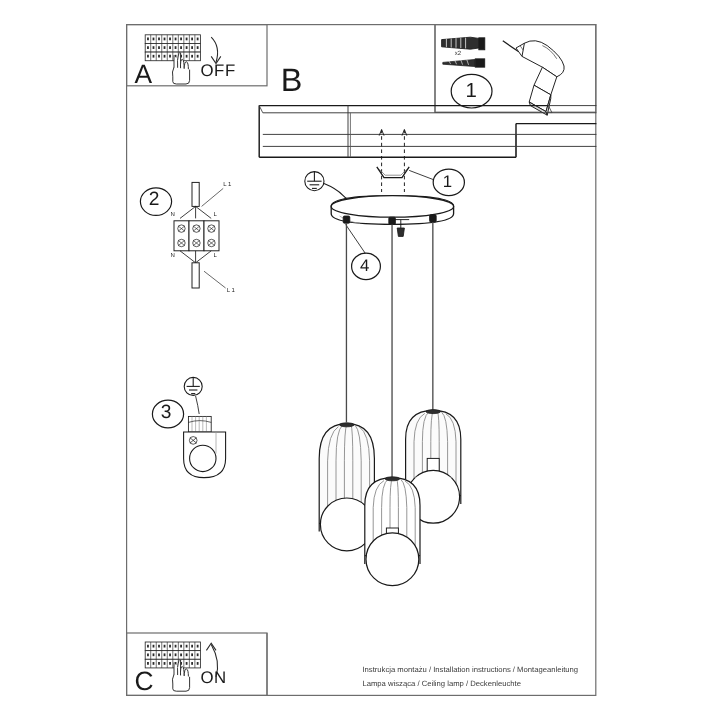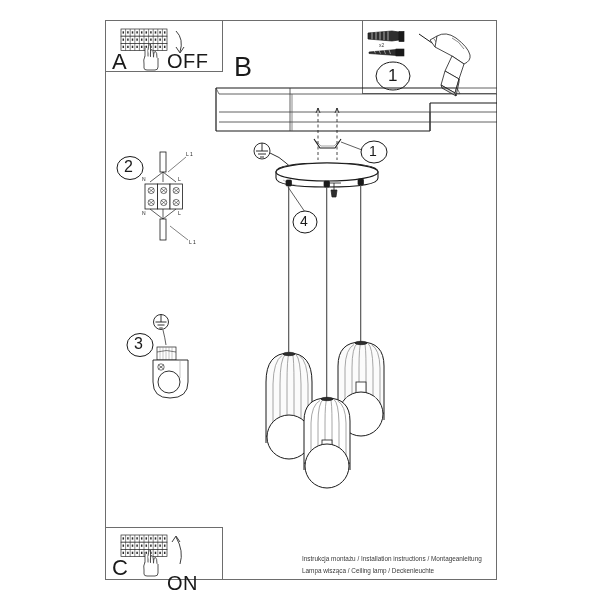--- a/index.html
+++ b/index.html
@@ -28,7 +28,7 @@
   }
   .big-letter { font-size: 22px; }
   .big-letter-b { font-size: 27px; }
-  .state-word { font-size: 20px; font-weight: 400; letter-spacing: 0.5px; }
+  .state-word { font-size: 14px; font-weight: 400; letter-spacing: 0.5px; }
   .caption { font-size: 6.4px; color: #3a3a3a; line-height: 1.85; }
   .wirelbl { font-size: 5px; color: #222; }
 </style>

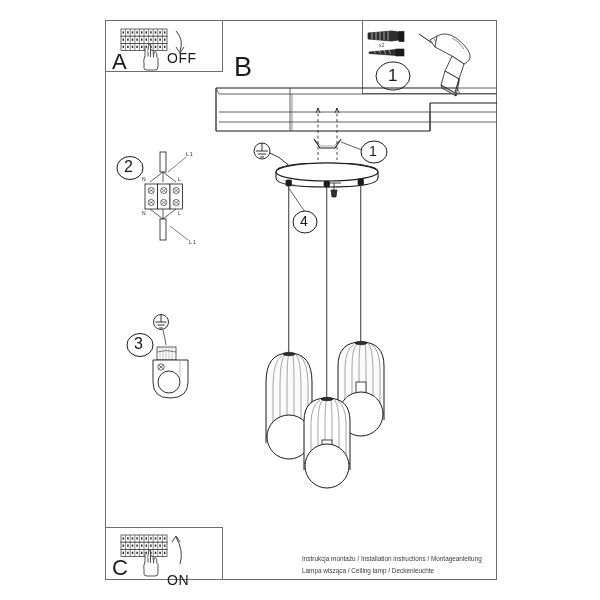--- a/index.html
+++ b/index.html
@@ -484,7 +484,7 @@
   <div class="lbl state-word" style="left:167px; top:50px;">OFF</div>
 
   <div class="lbl big-letter" style="left:112px; top:555px;">C</div>
-  <div class="lbl state-word" style="left:167px; top:572px;">ON</div>
+  <div class="lbl state-word" style="left:167px; top:556px;">ON</div>
 
   <div class="lbl big-letter-b" style="left:234px; top:52px;">B</div>
 

